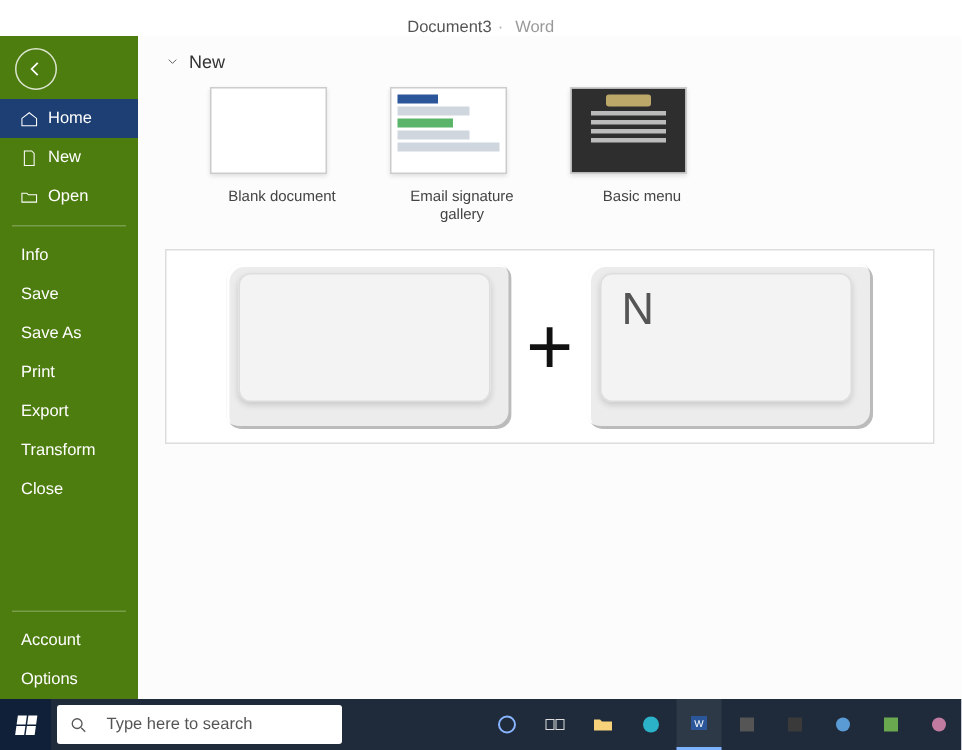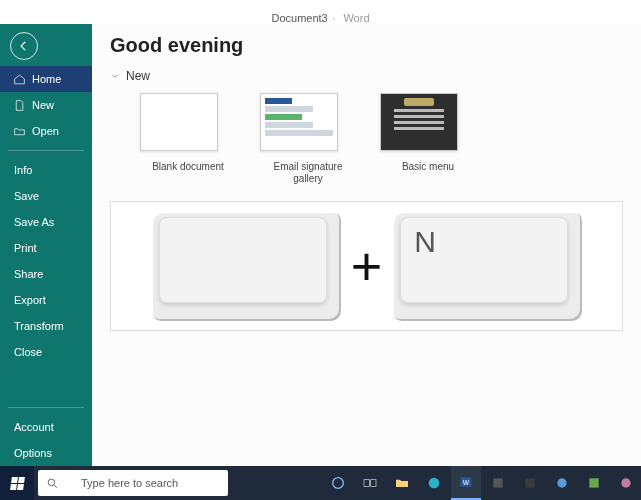--- a/index.html
+++ b/index.html
@@ -120,7 +120,6 @@
     </div>
 
     <div class="main">
-      <div class="greeting">Good evening</div>
 
       <div class="section-head">
         <svg viewBox="0 0 24 24">

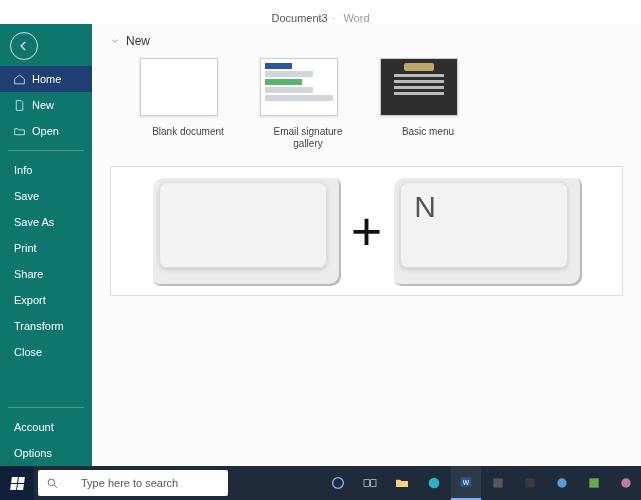--- a/index.html
+++ b/index.html
@@ -8,7 +8,7 @@
   .titlebar { height: 24px; display: flex; align-items: flex-end; justify-content: center; font-size: 11px; color: #555; background: #fff; }
   .titlebar .app-name { color: #999; margin-left: 4px; }
   .body { flex: 1; display: flex; min-height: 0; }
-  .sidebar { width: 92px; background: #0f766e; color: #fff; display: flex; flex-direction: column; font-size: 11px; }
+  .sidebar { width: 92px; background: #4d7c0f; color: #fff; display: flex; flex-direction: column; font-size: 11px; }
   .back { width: 28px; height: 28px; border: 1.5px solid rgba(255,255,255,0.8); border-radius: 50%; margin: 8px 0 6px 10px; display: flex; align-items: center; justify-content: center; cursor: pointer; }
   .back svg { width: 14px; height: 14px; fill: #fff; }
   .nav-item { display: flex; align-items: center; gap: 6px; padding: 6px 8px 6px 12px; cursor: pointer; }

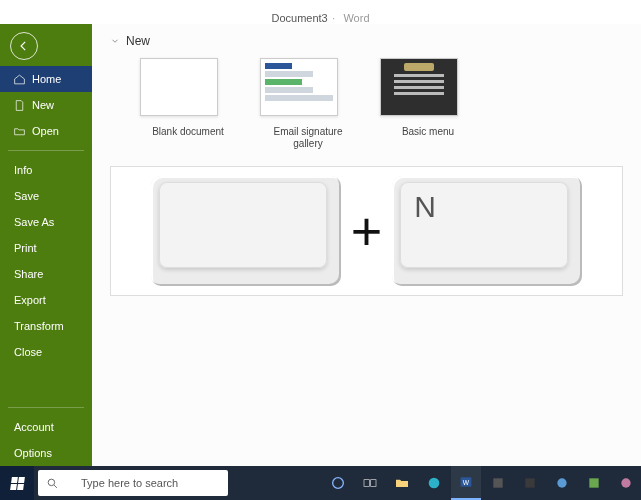--- a/index.html
+++ b/index.html
@@ -107,7 +107,6 @@
       <div class="nav-link">Save</div>
       <div class="nav-link">Save As</div>
       <div class="nav-link">Print</div>
-      <div class="nav-link">Share</div>
       <div class="nav-link">Export</div>
       <div class="nav-link">Transform</div>
       <div class="nav-link">Close</div>

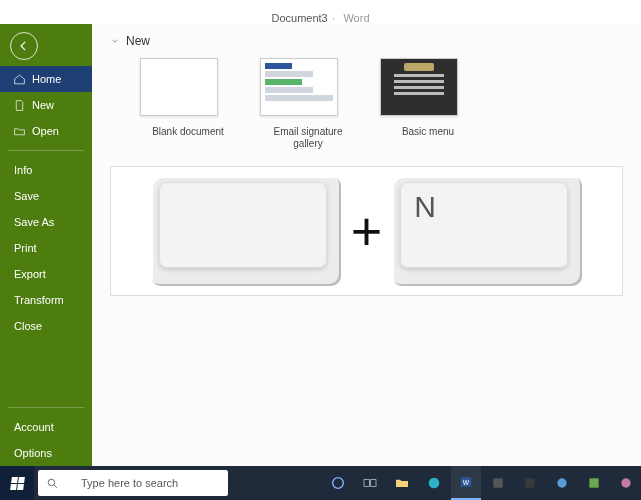--- a/index.html
+++ b/index.html
@@ -51,7 +51,7 @@
   .start { width:34px; height:34px; background:#102038; display:flex; align-items:center; justify-content:center; cursor:pointer; position:relative;}
   .start .sq4 { display:grid; grid-template-columns: 6px 6px; grid-template-rows: 6px 6px; gap:1px; transform: skewX(-8deg);}
   .start .sq4 div{ background:#fff;}
-  .search { flex: 0 0 190px; height:26px; margin:0 6px 0 4px; background:#fff; color:#555; display:flex; align-items:center; gap:22px; padding:0 8px; border-radius:2px; cursor:text;}
+  .search { flex: 0 0 190px; height:26px; margin:0 6px 0 4px; background:#fff; color:#555; display:flex; align-items:center; gap:12px; padding:0 8px; border-radius:2px; cursor:text;}
   .search svg{ width:13px; height:13px; stroke:#555; fill:none; stroke-width:1.6;}
   .task-icons { display:flex; align-items:center; gap:2px; margin-left:auto; padding-right:0px; }
   .tico { width:30px; height:34px; display:flex; align-items:center; justify-content:center; cursor:pointer; }

